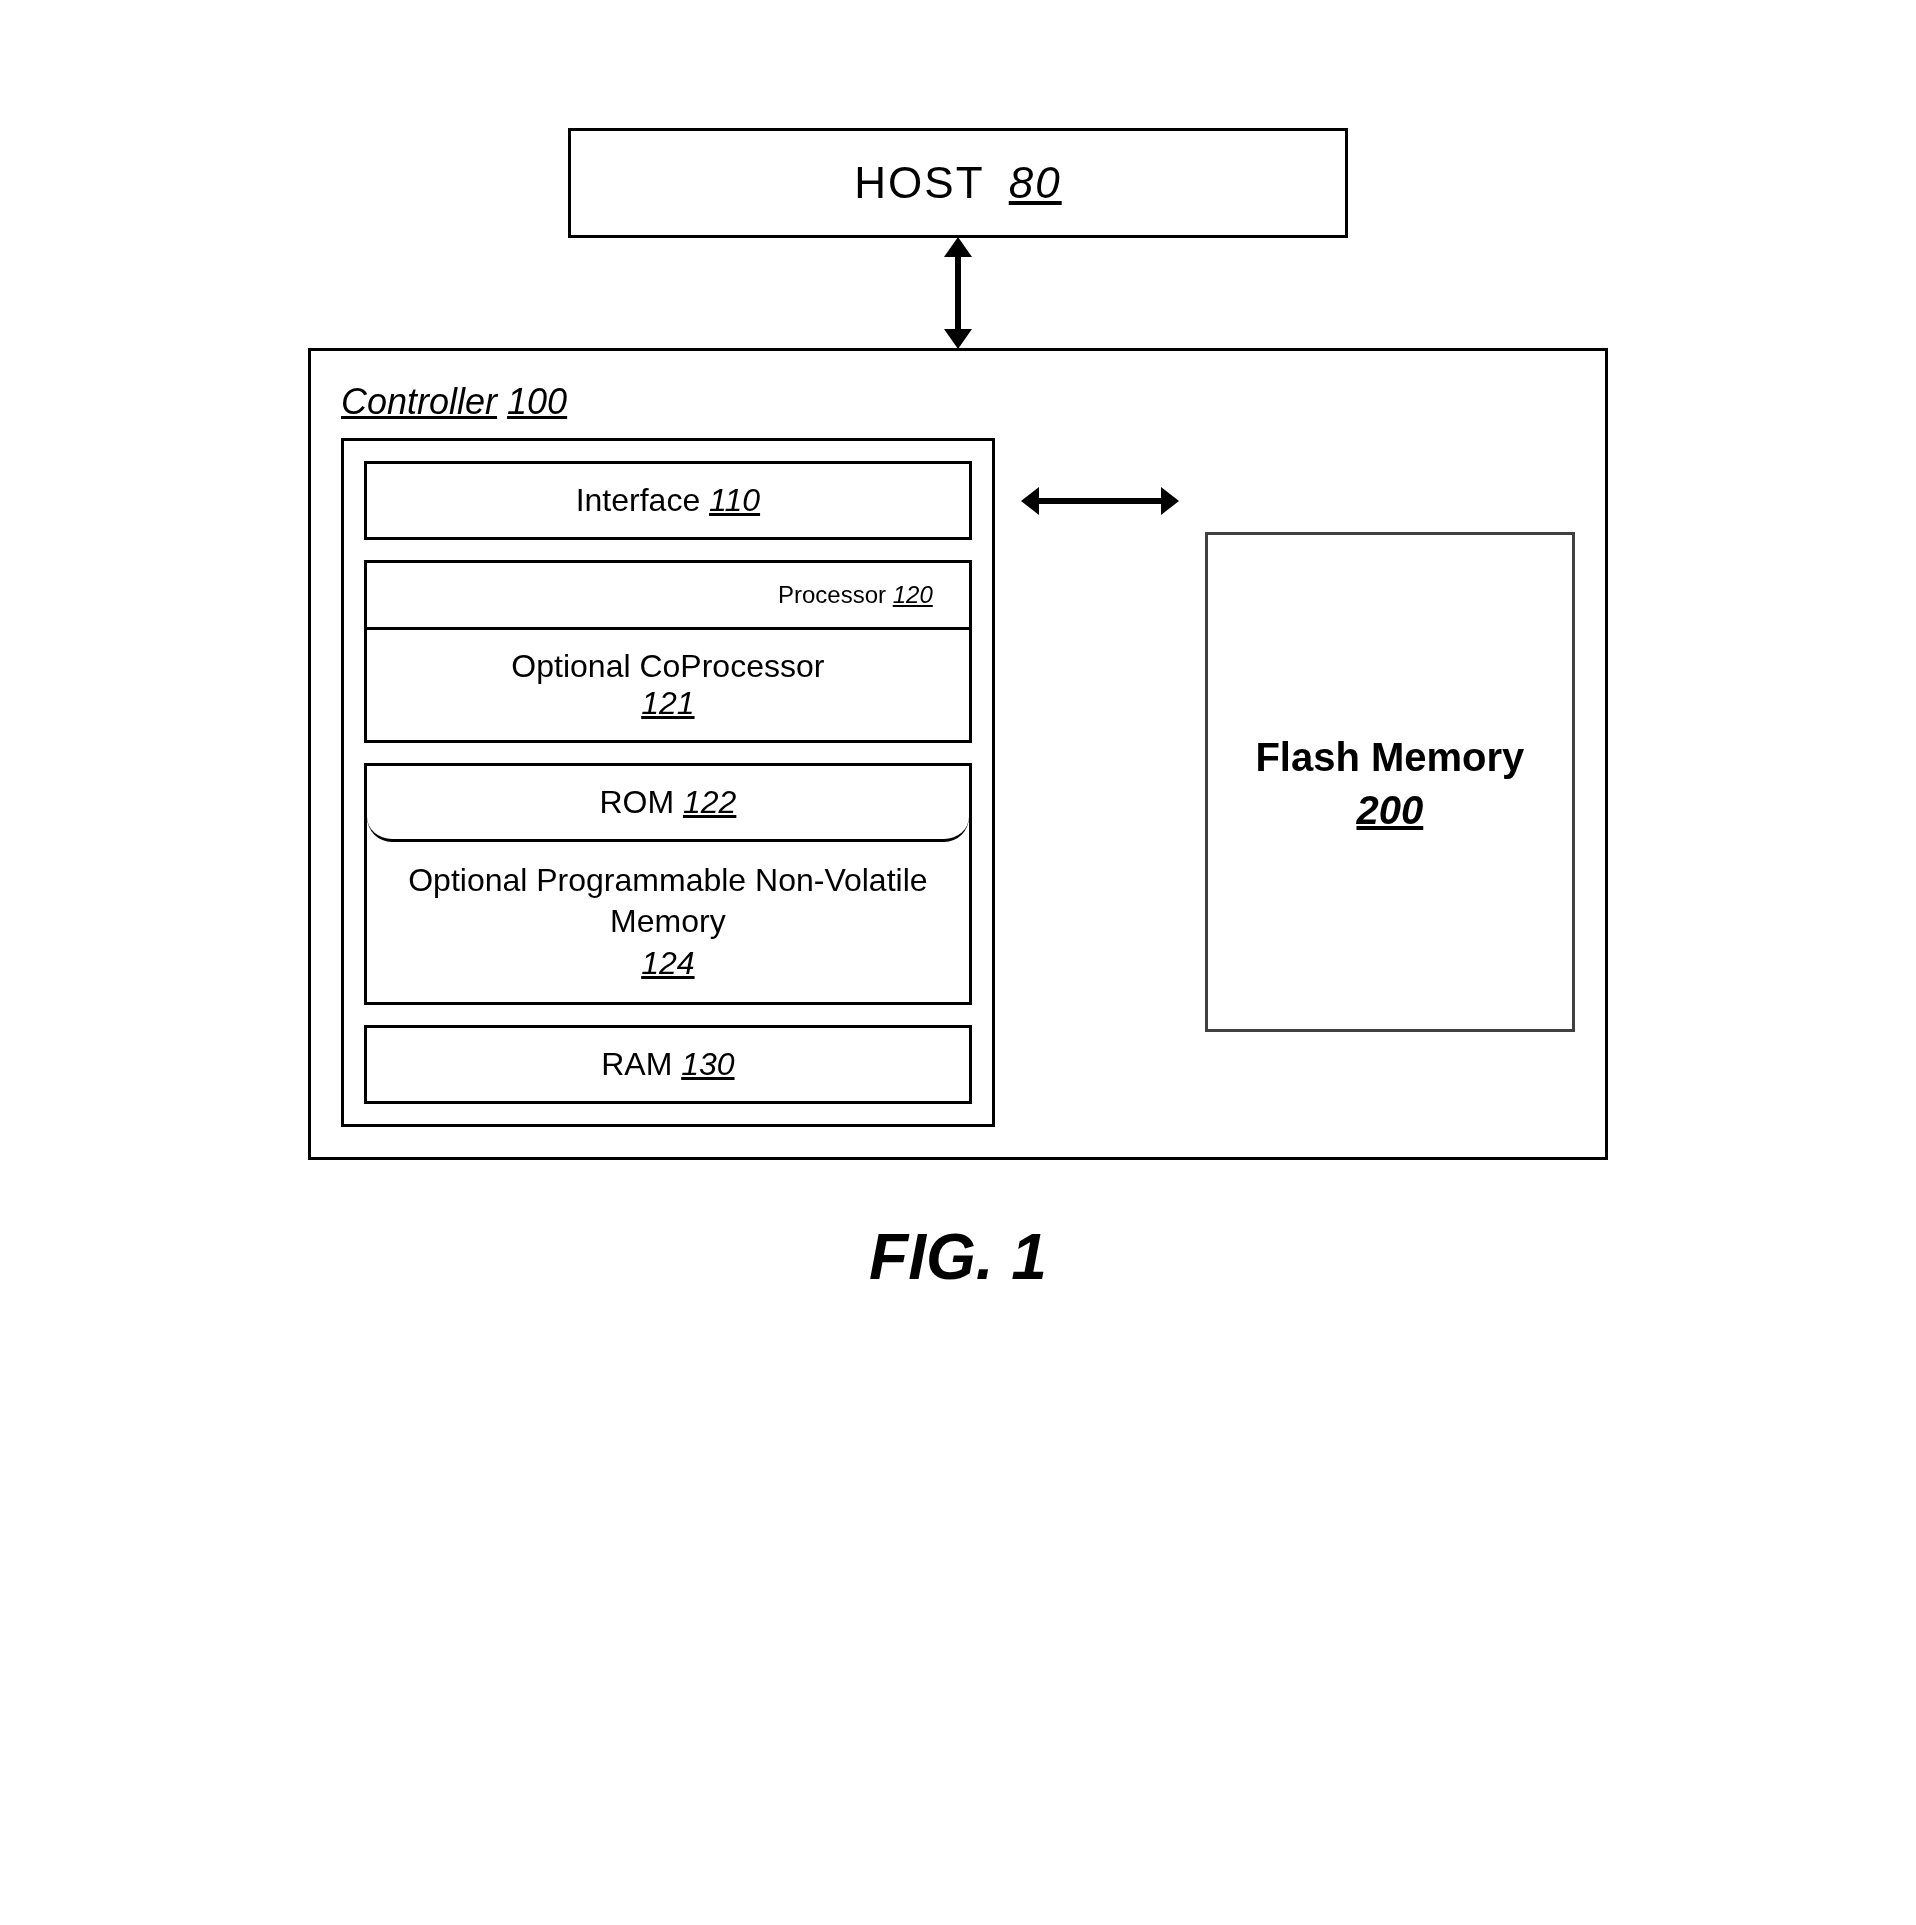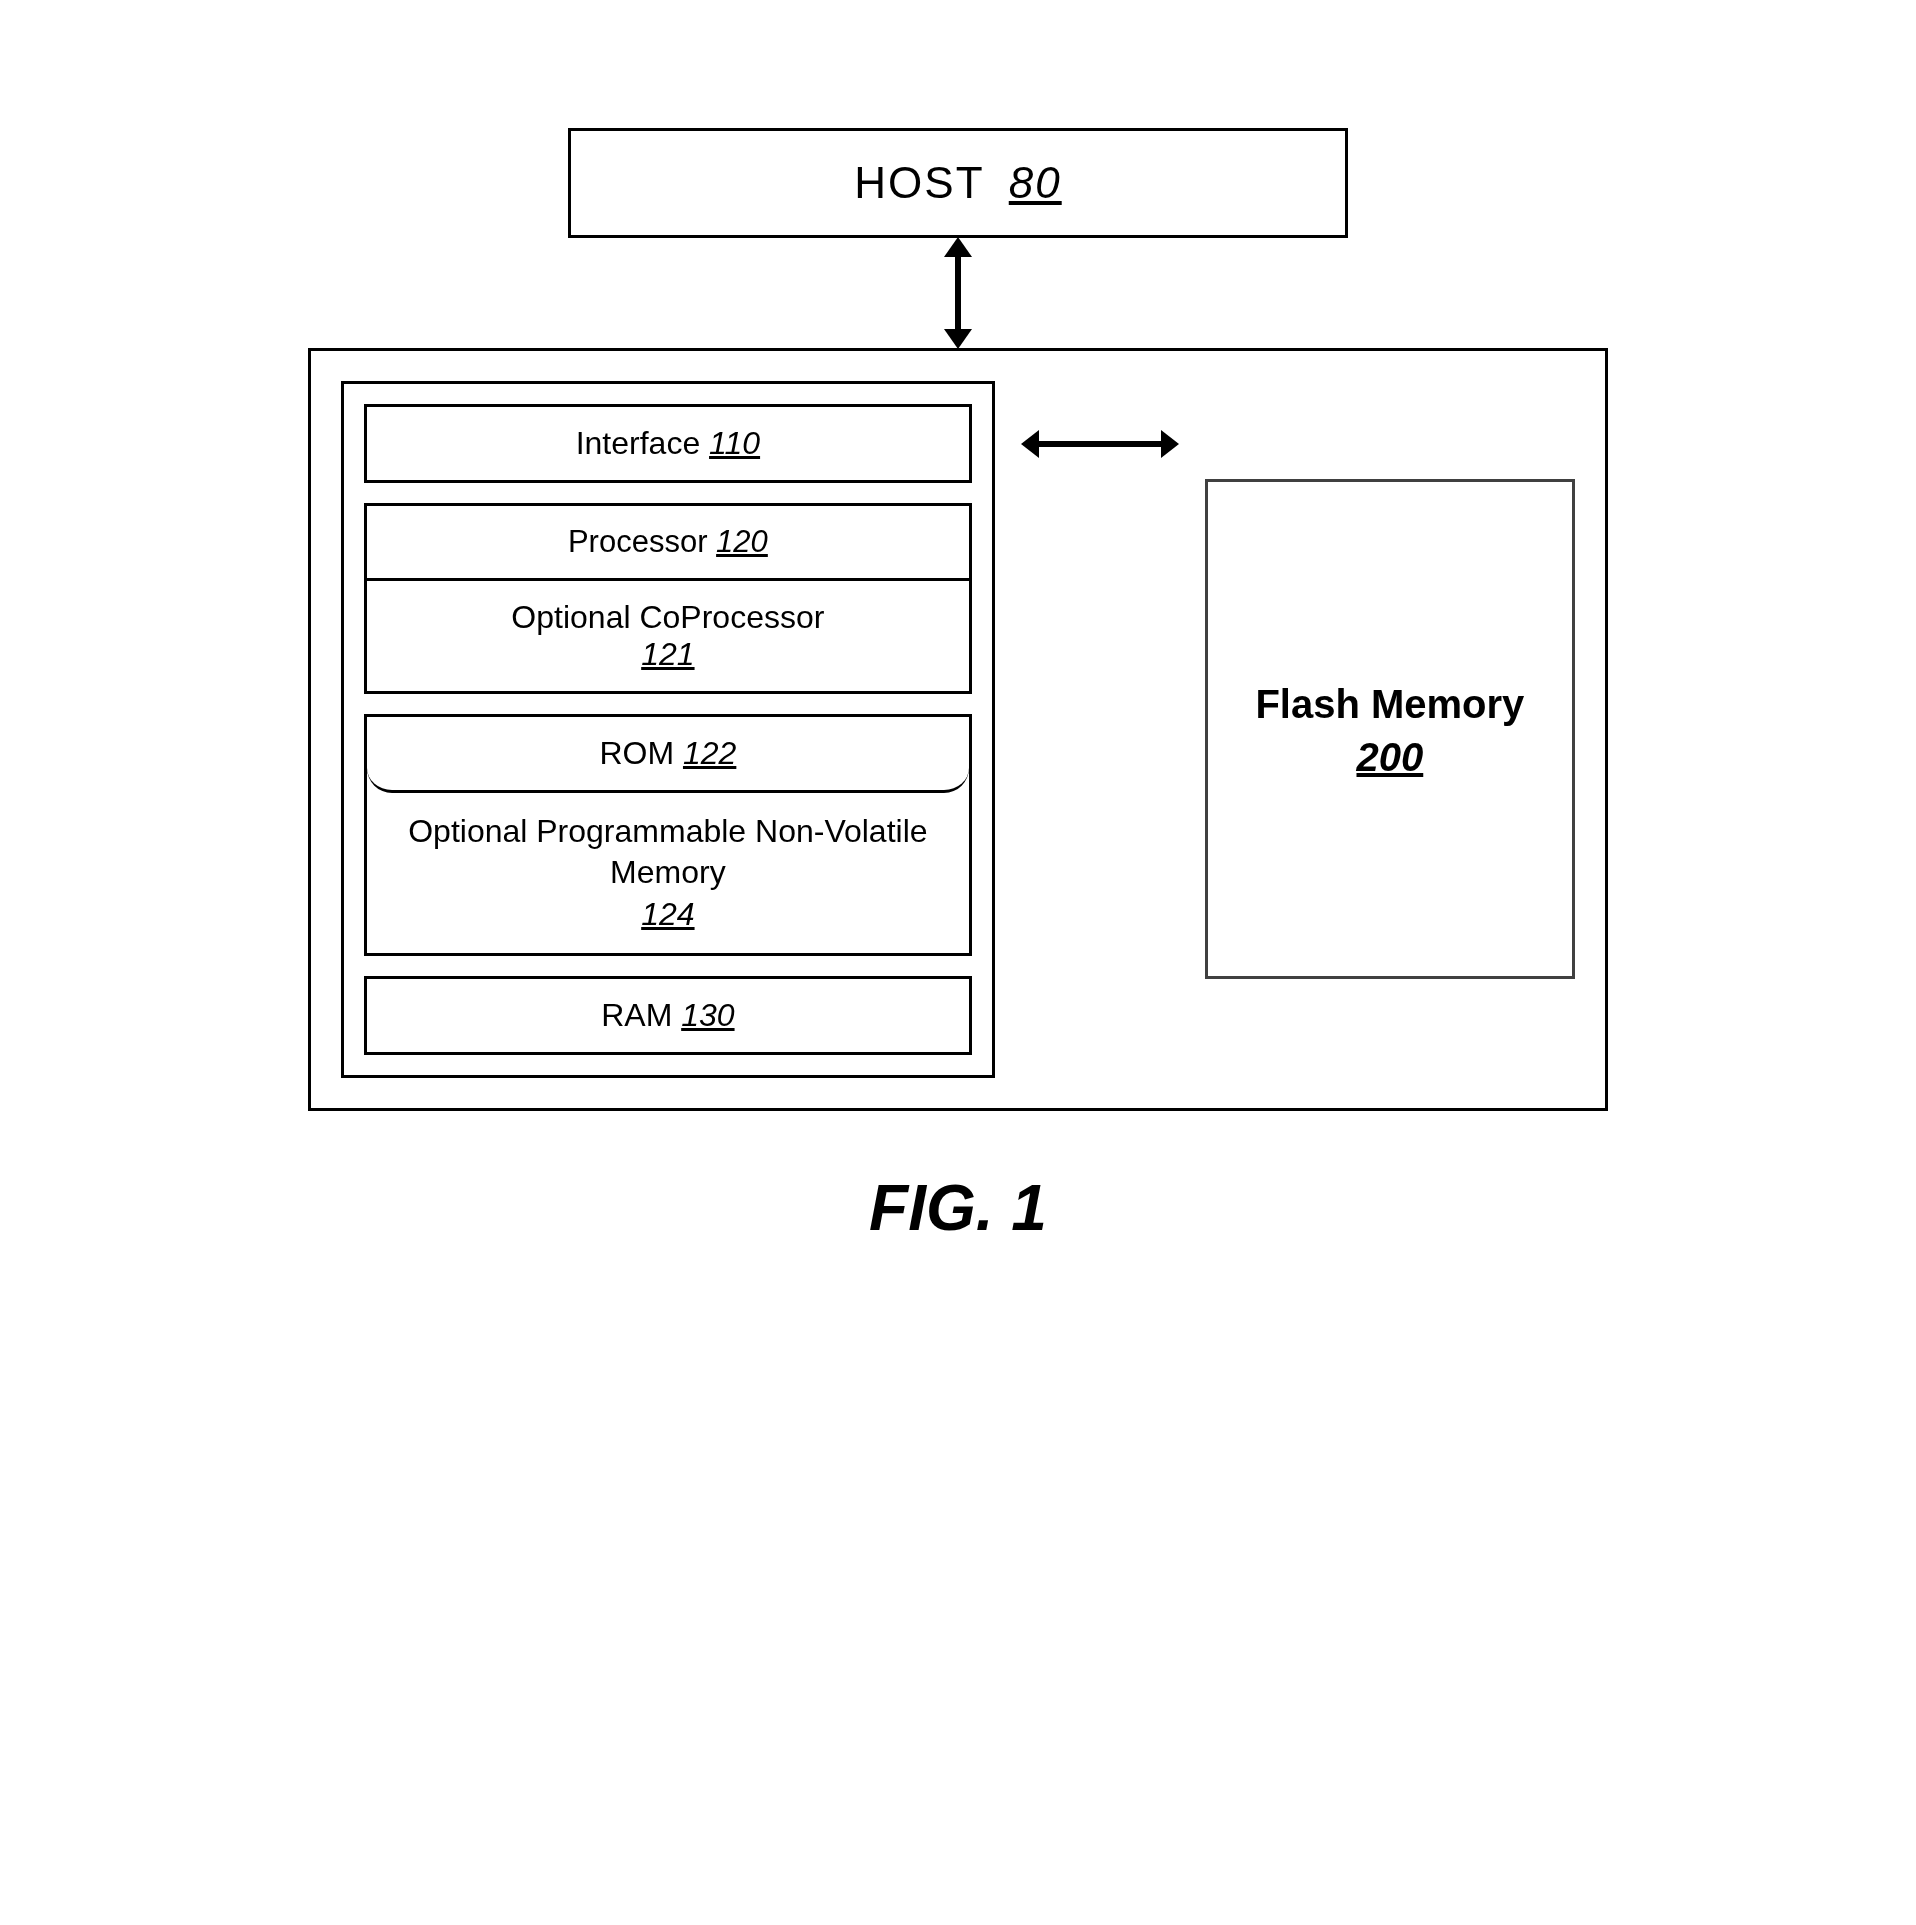--- a/index.html
+++ b/index.html
@@ -233,6 +233,9 @@
 
     <div class="memory-system-box">
 
+      <div class="controller-label">
+        <span>Controller</span>&nbsp;<span>100</span>
+      </div>
 
       <div class="controller-inner">
 

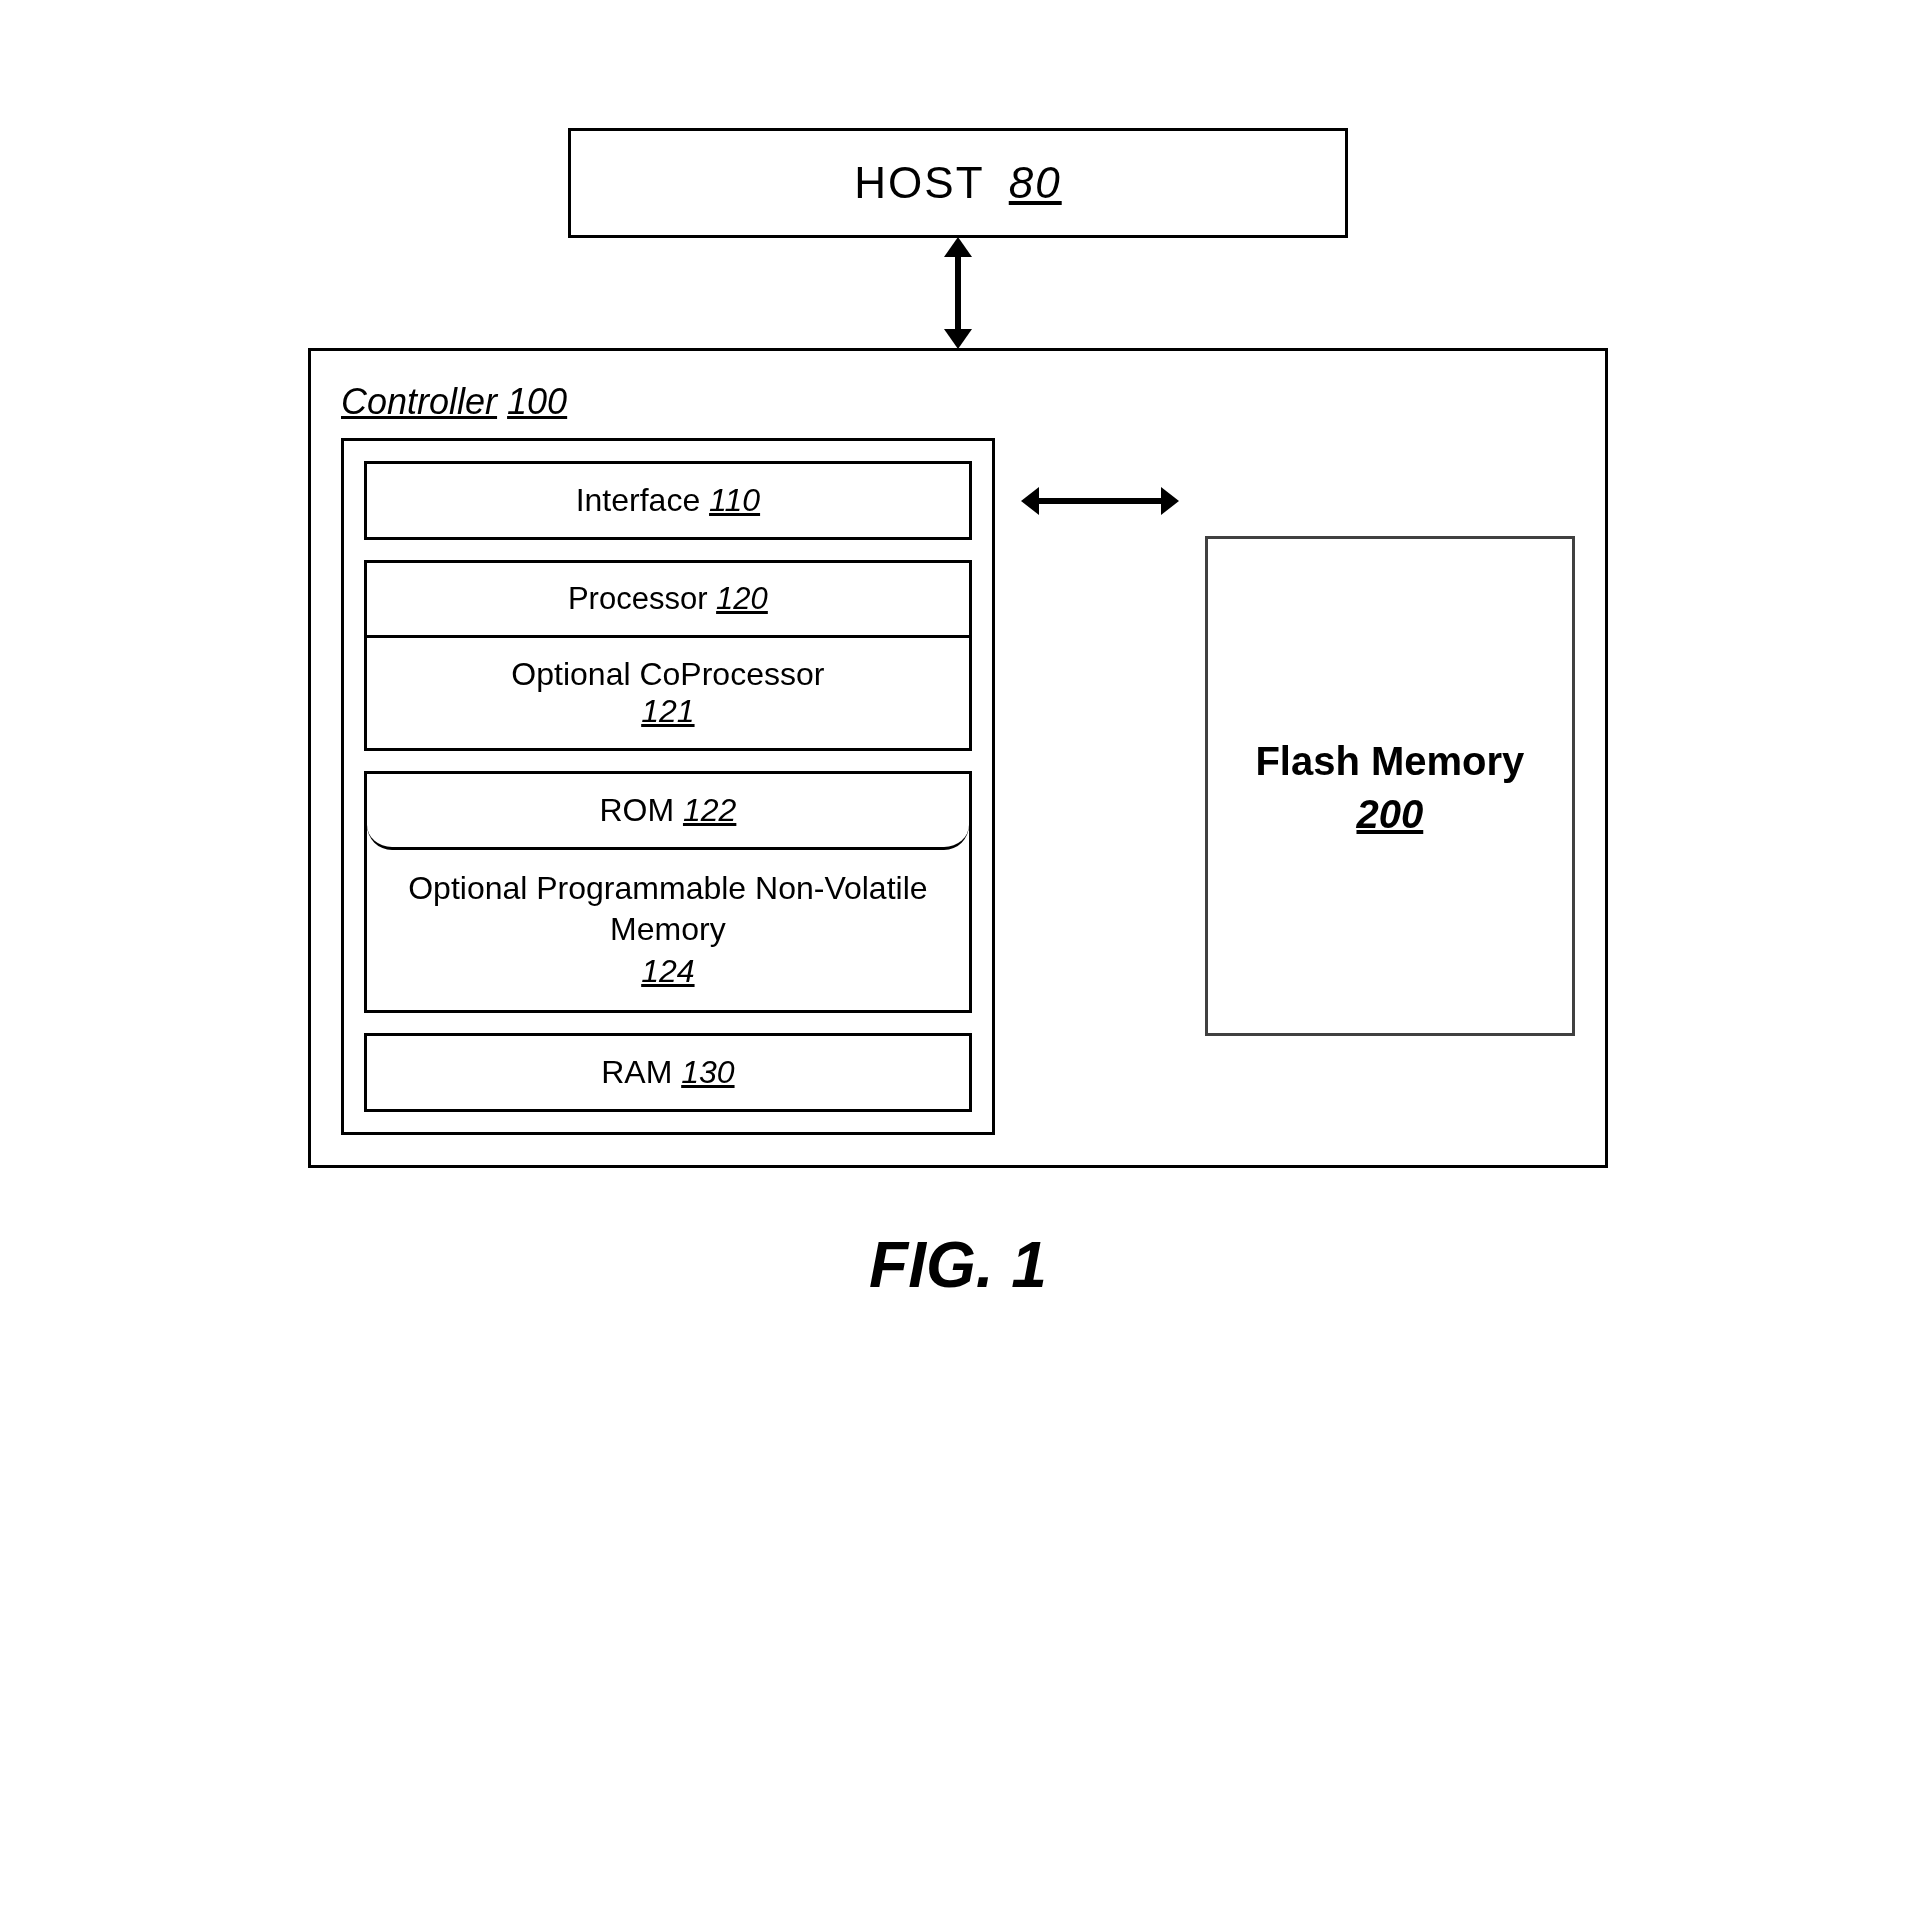--- a/index.html
+++ b/index.html
@@ -106,9 +106,9 @@
     }
     .processor-header {
       border-bottom: 3px solid #000;
-      padding: 18px 21px;
-      text-align: center;
-      font-size: 31px;
+      padding: 18px 36px;
+      text-align: right;
+      font-size: 24px;
     }
     .coprocessor-box {
       padding: 18px 20px;

